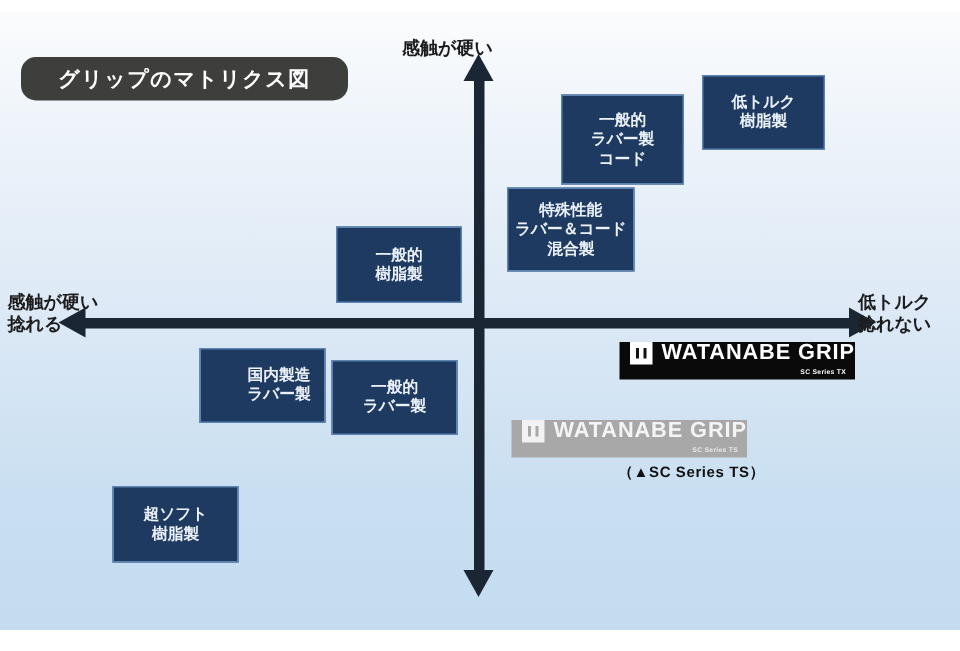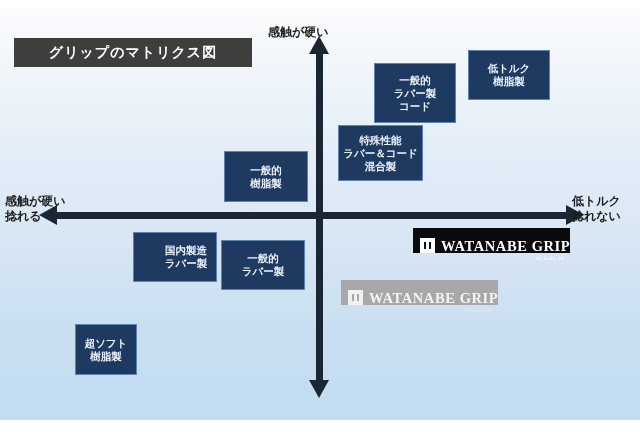--- a/index.html
+++ b/index.html
@@ -29,12 +29,13 @@
     position: absolute;
     left: 14px;
     top: 30px;
-    width: 238px;
+    width: 218px;
     height: 29px;
     background: #3e3e3c;
     display: flex;
     align-items: center;
     justify-content: center;
+    border-radius: 10px;
   }
   #title-banner .title-text {
     color: #ffffff;

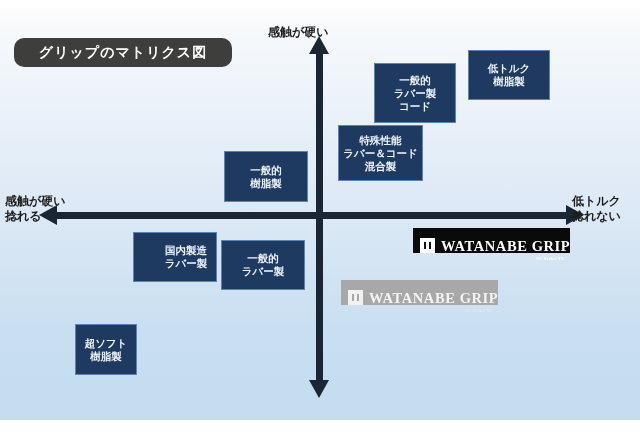--- a/index.html
+++ b/index.html
@@ -133,9 +133,8 @@
     position: absolute;
     box-sizing: border-box;
     display: flex;
-    align-items: flex-end;
+    align-items: flex-start;
     padding-left: 7px;
-    font-family: Liberation Serif, serif;
   }
   #logo-tx { left: 413px; top: 220px;  width: 157px; height: 25px; background: #0a0a0a; }
   #logo-ts { left: 341px; top: 272px;  width: 157px; height: 25px; background: #a8a8a8; }

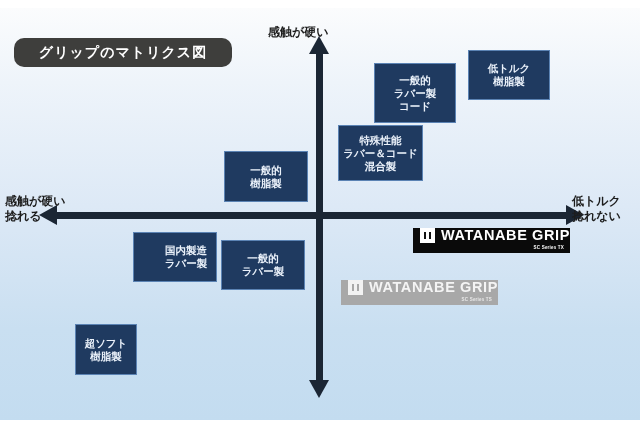--- a/index.html
+++ b/index.html
@@ -269,6 +269,7 @@
       <div class="logo-subtext">SC Series TS</div>
     </div>
   </div>
+  <div class="logo-caption" id="caption-ts">（▲SC Series TS）</div>
 
 </div>
 

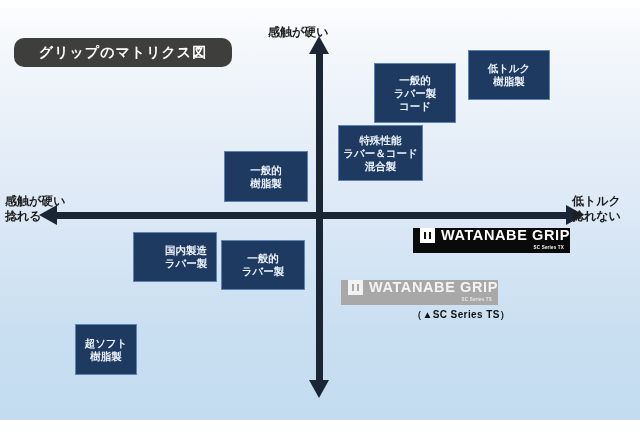--- a/index.html
+++ b/index.html
@@ -244,7 +244,7 @@
         <span>一般的</span>
         <span>ラバー製</span>
       </div>
-      <div class="matrix-box" style="left: 75px; top: 316px; width: 62px; height: 51px;">
+      <div class="matrix-box" style="left: 75px; top: 316px; width: 84px; height: 51px;">
         <span>超ソフト</span>
         <span>樹脂製</span>
       </div>

